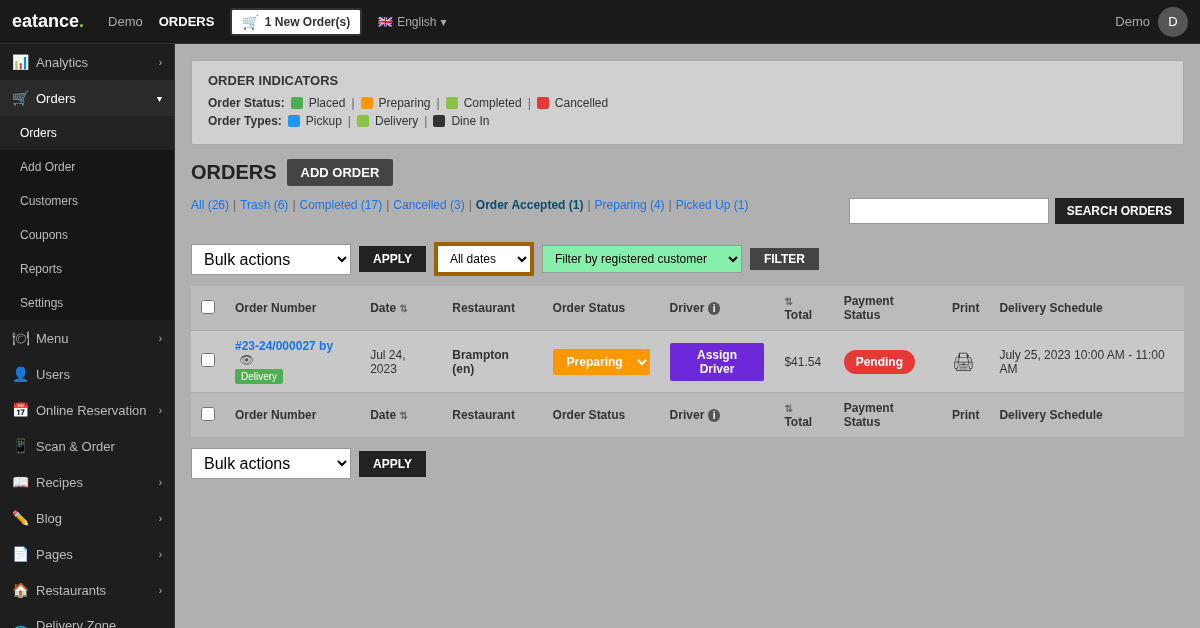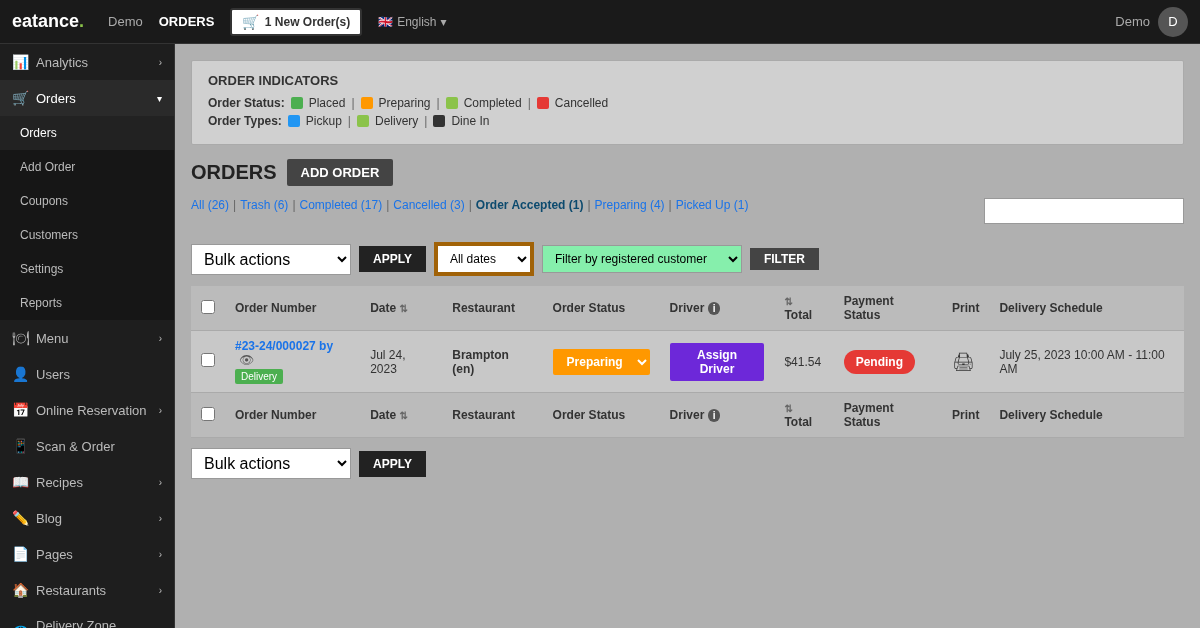--- a/index.html
+++ b/index.html
@@ -239,6 +239,7 @@
       </div>
       <div class="search-bar">
         <input type="text" class="search-input" style="">
+        <button class="search-btn">SEARCH ORDERS</button>
       </div>
     </div>
 

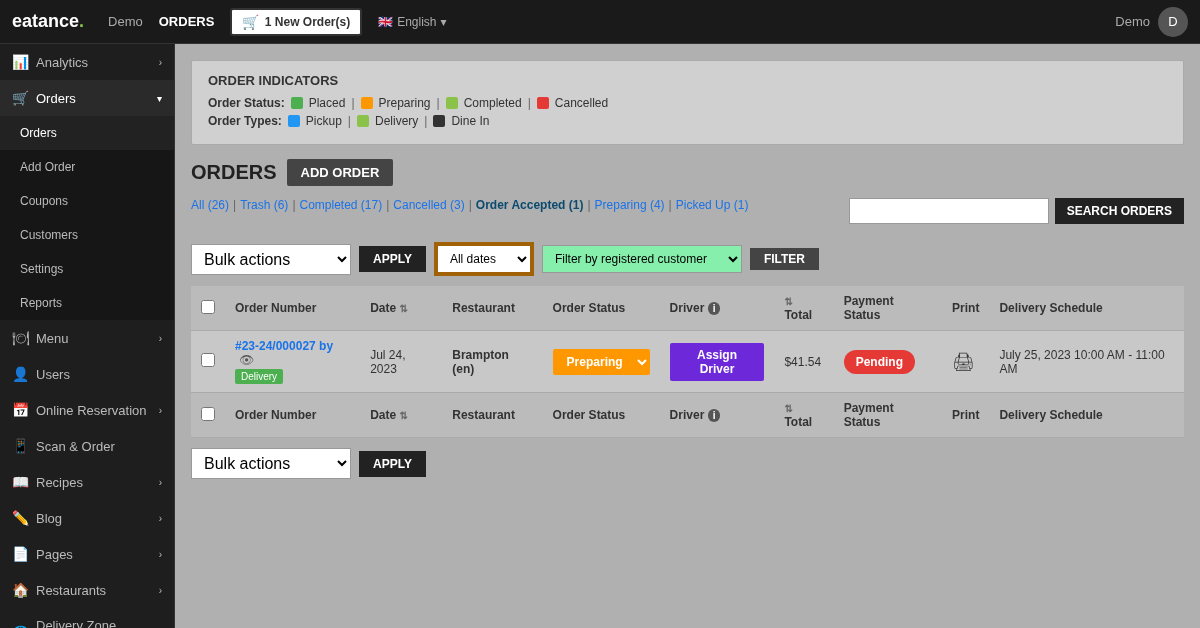--- a/index.html
+++ b/index.html
@@ -127,10 +127,10 @@
         <span>Add Order</span>
       </div>
       <div class="sidebar-item">
+        <span>Customers</span>
+      </div>
+      <div class="sidebar-item">
         <span>Coupons</span>
-      </div>
-      <div class="sidebar-item">
-        <span>Customers</span>
       </div>
       <div class="sidebar-item">
         <span>Settings</span>

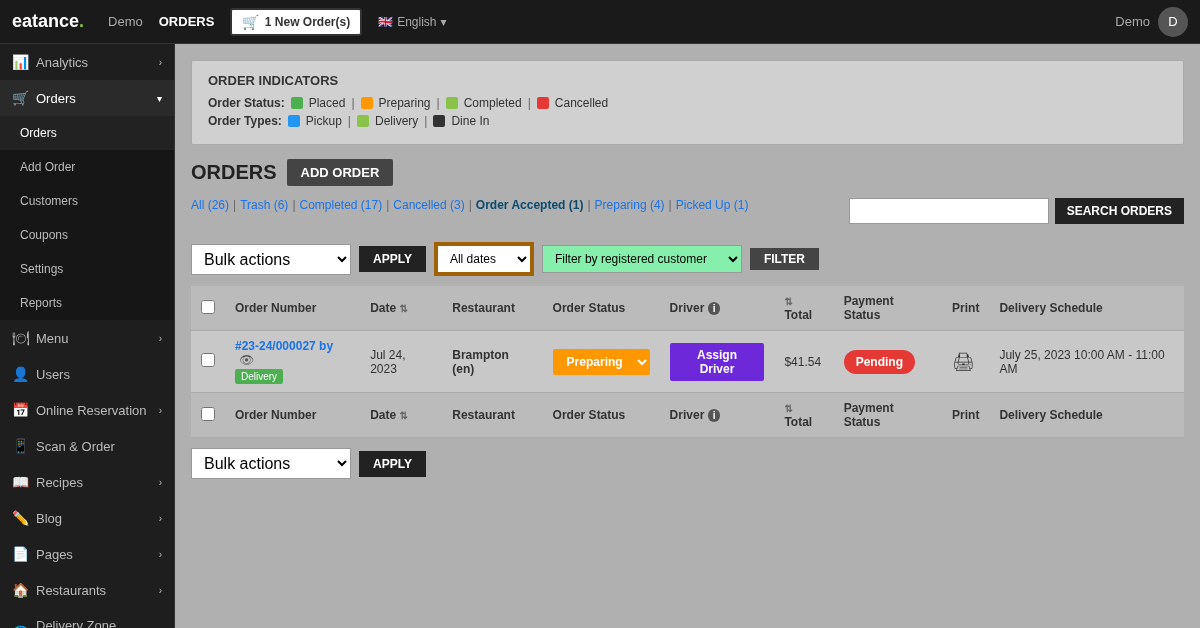--- a/index.html
+++ b/index.html
@@ -133,10 +133,10 @@
         <span>Coupons</span>
       </div>
       <div class="sidebar-item">
+        <span>Reports</span>
+      </div>
+      <div class="sidebar-item">
         <span>Settings</span>
-      </div>
-      <div class="sidebar-item">
-        <span>Reports</span>
       </div>
     </div>
     <div class="sidebar-item">

